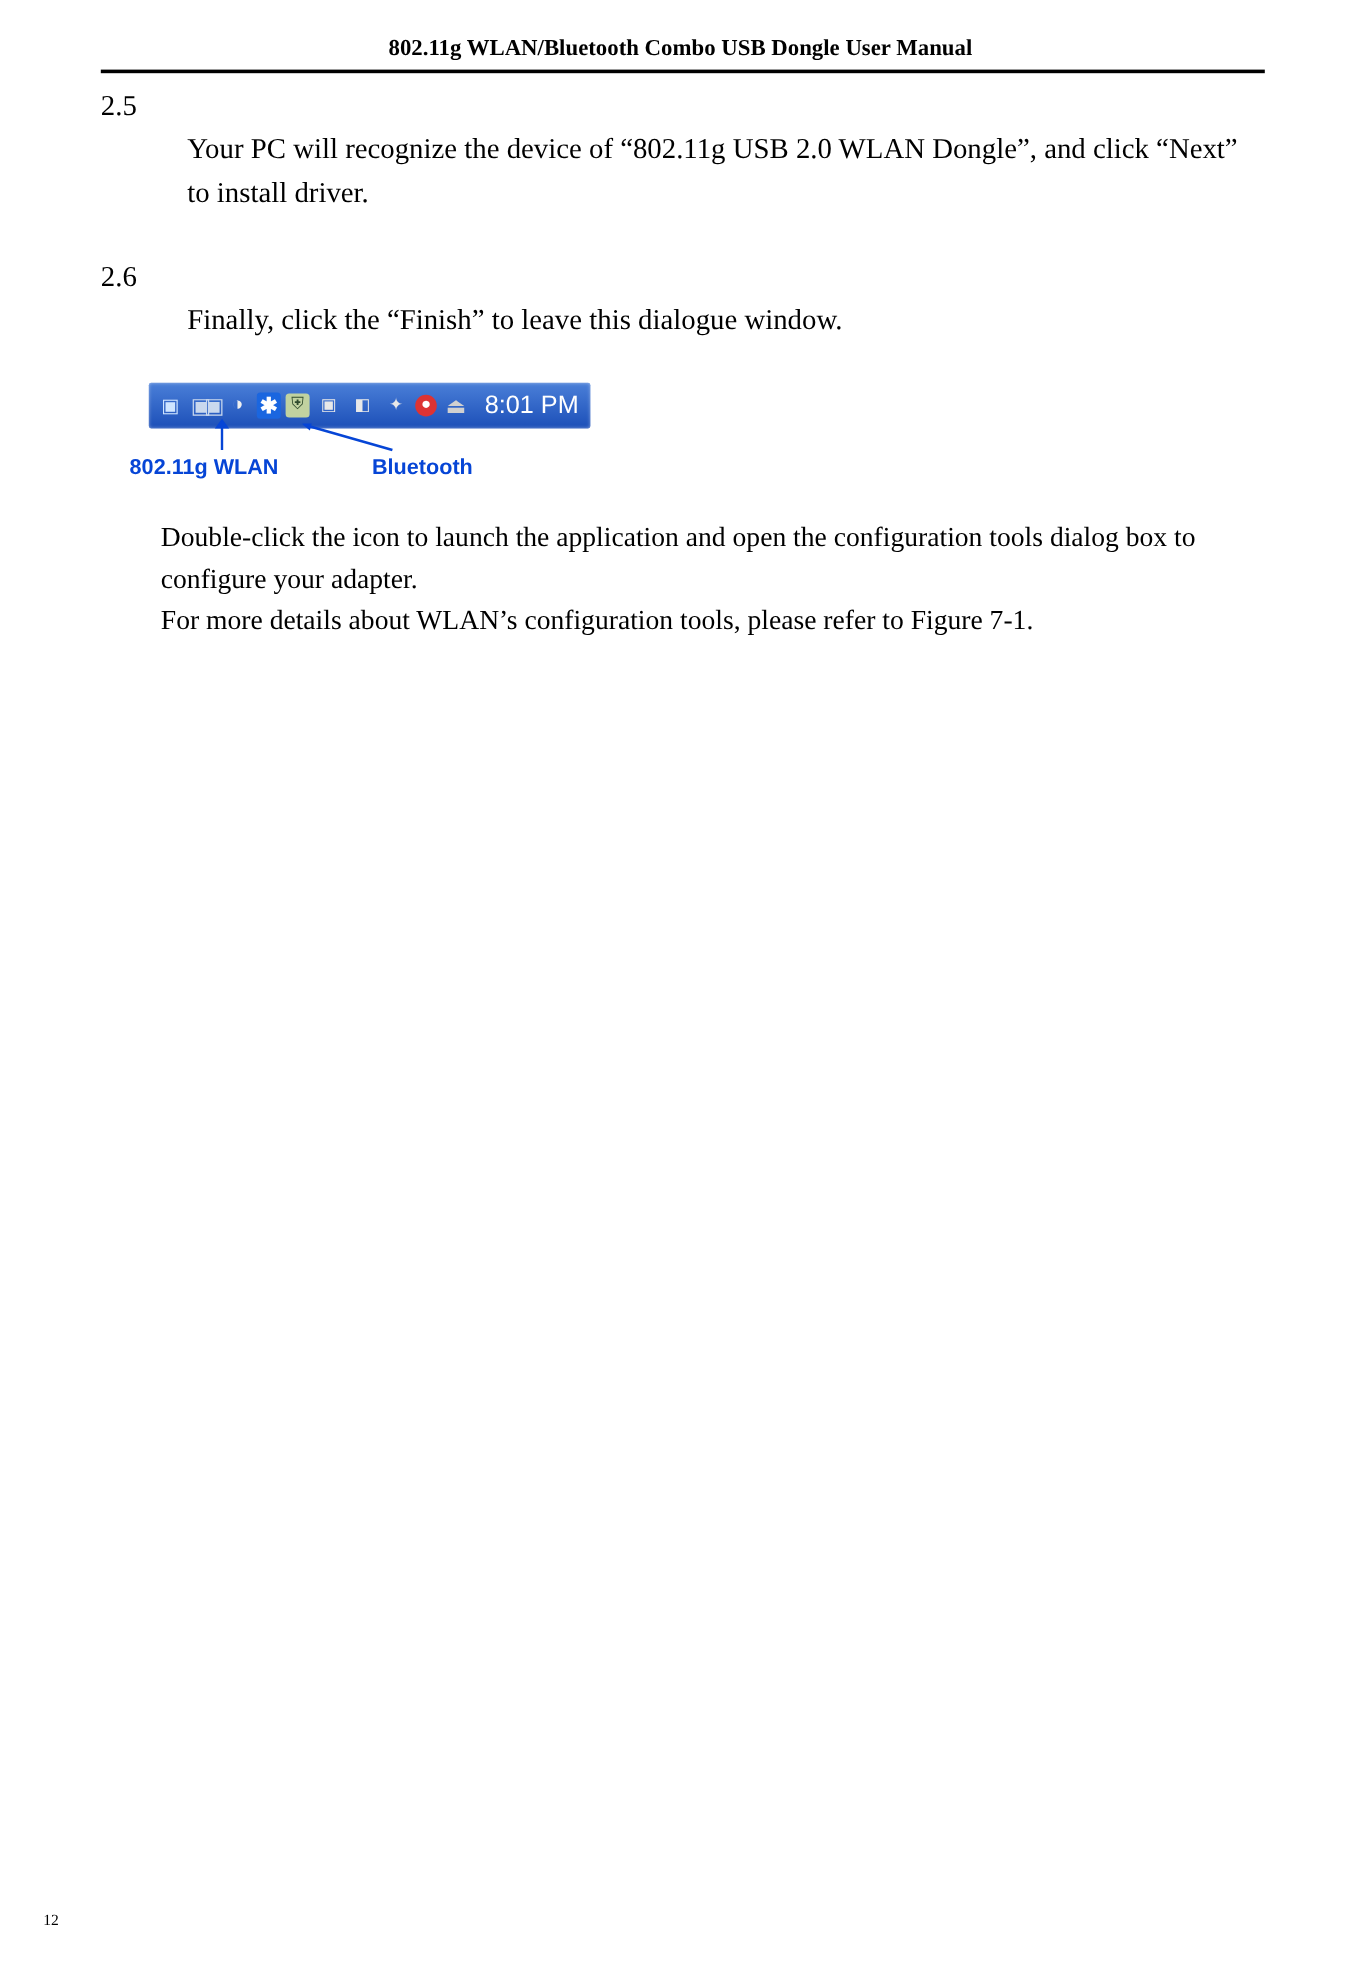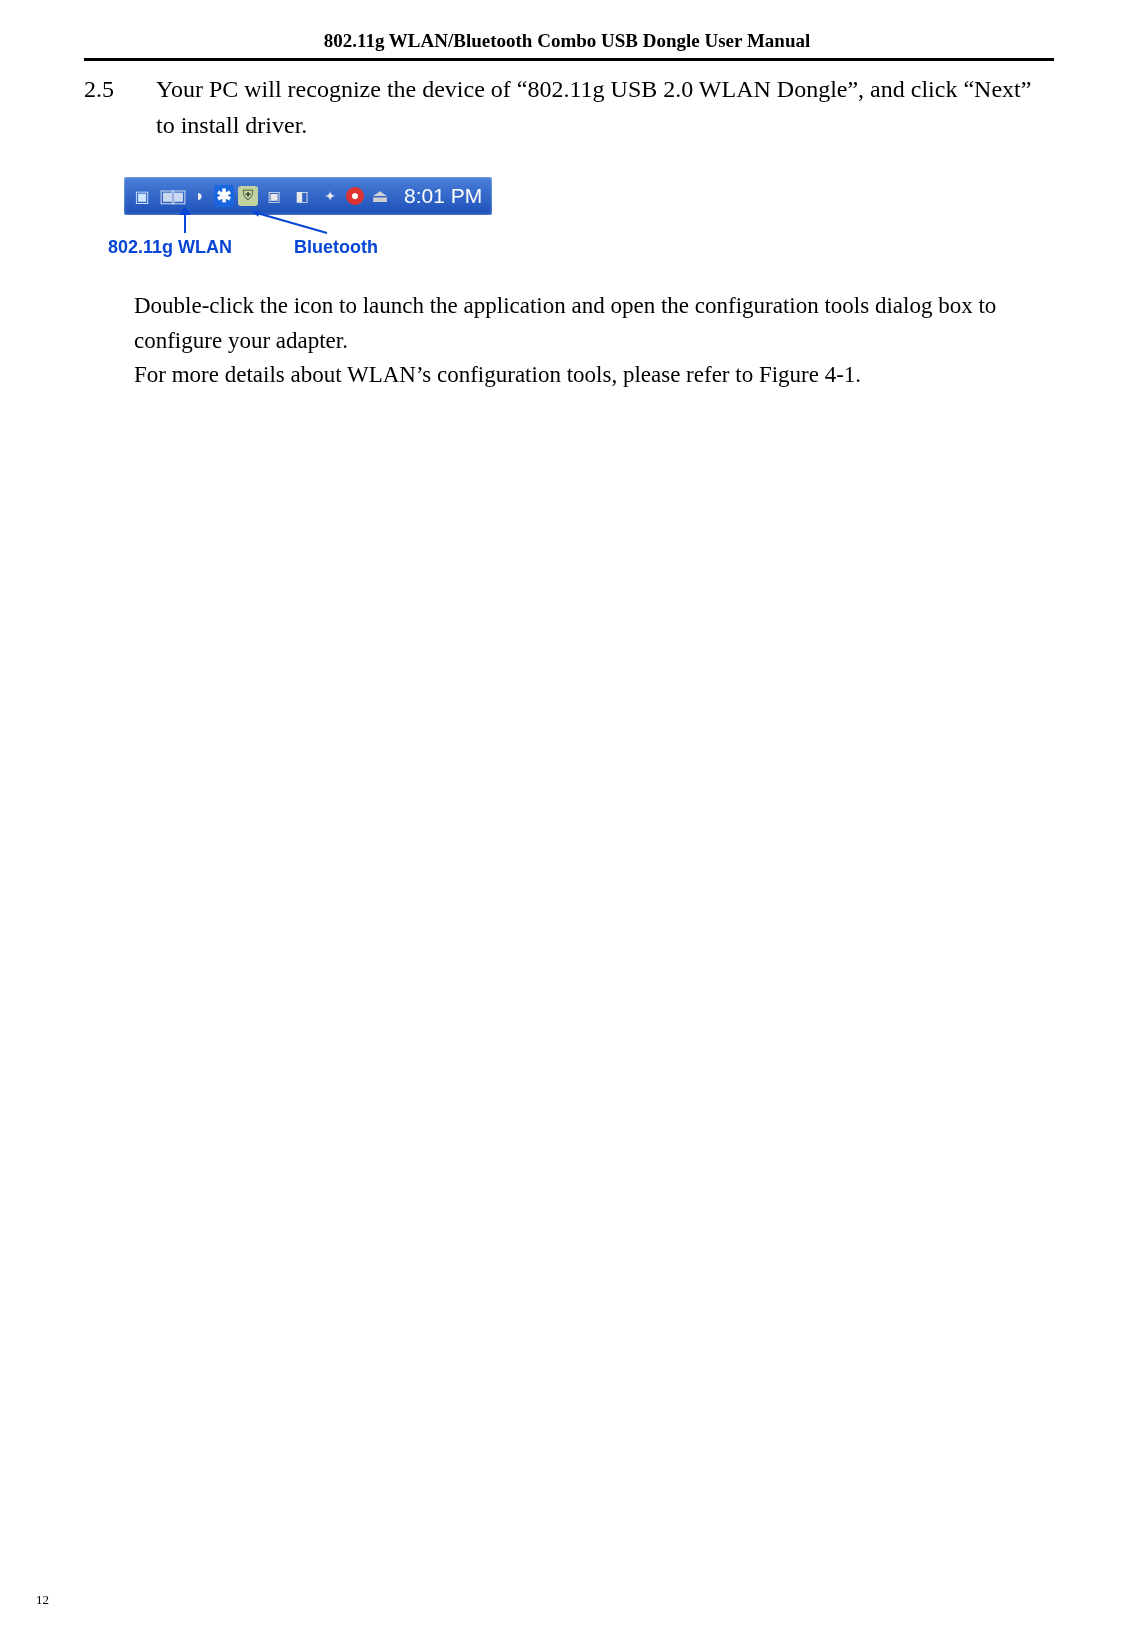--- a/index.html
+++ b/index.html
@@ -39,6 +39,7 @@
     }
     .step-body {
       flex: 1;
+      margin-top: 36px;
     }
     .tray-block {
       margin-left: 40px;

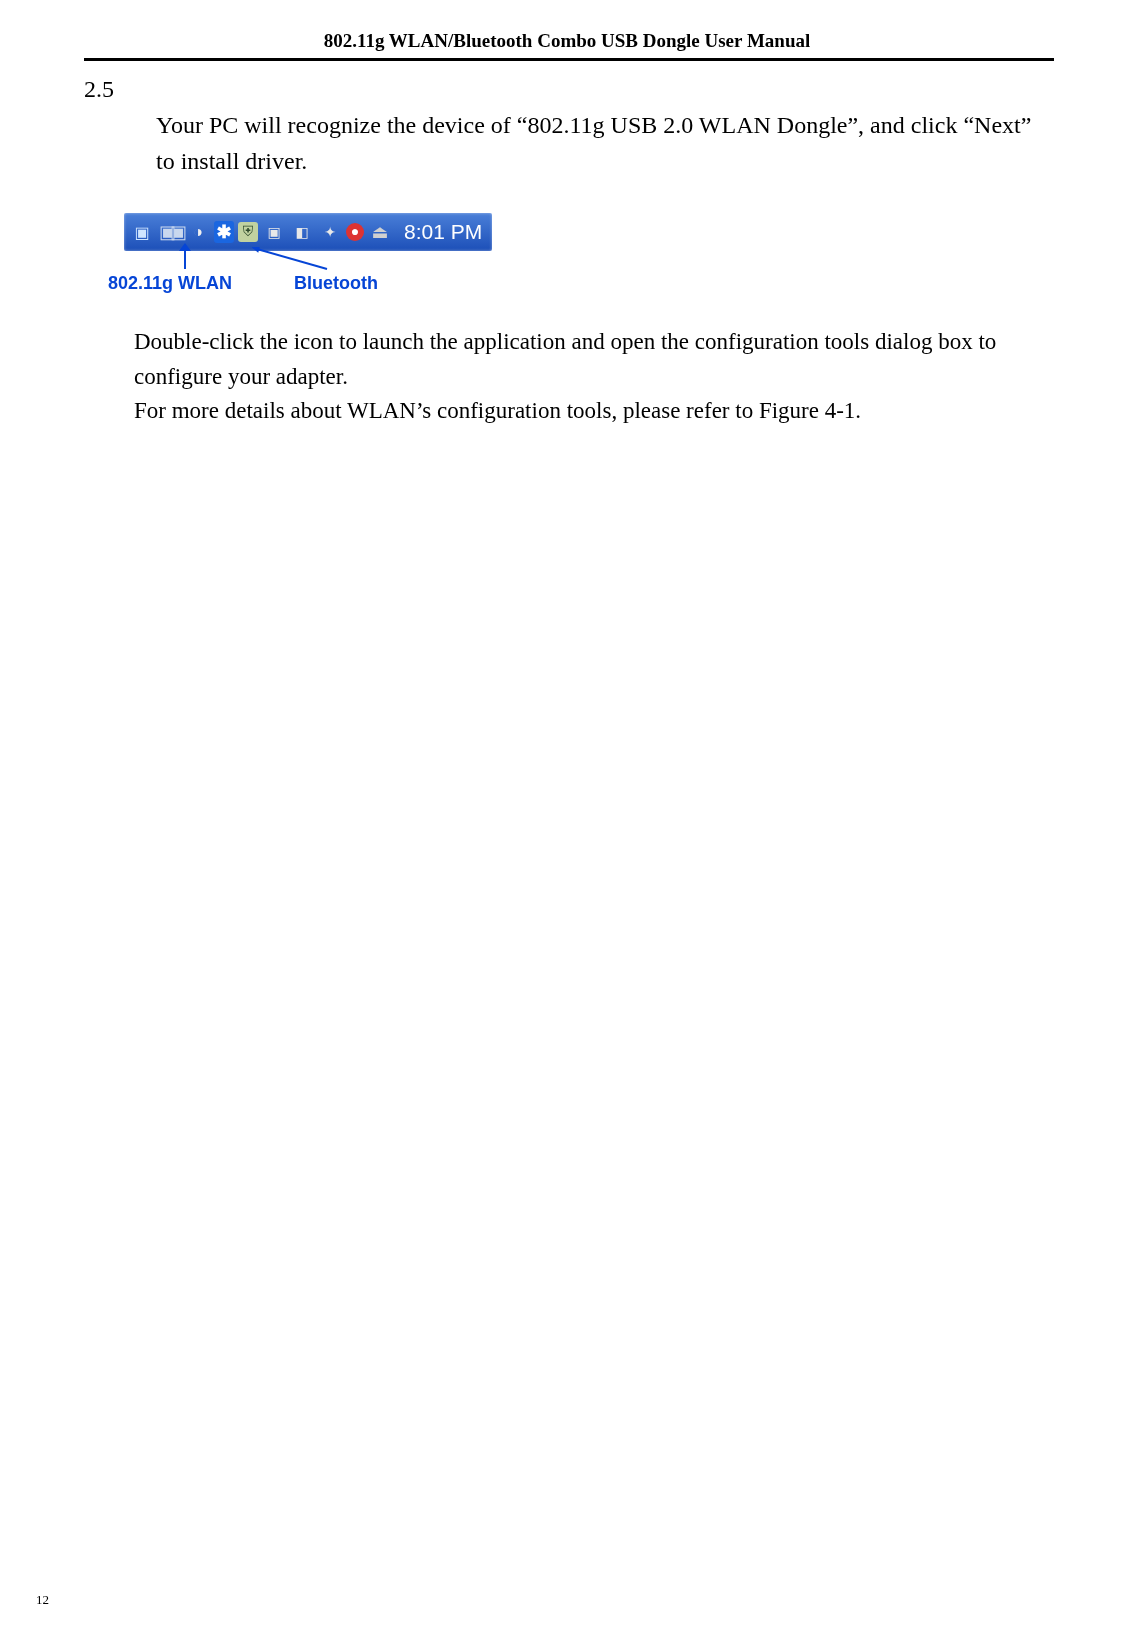--- a/index.html
+++ b/index.html
@@ -170,6 +170,10 @@
     <div class="step-body">Your PC will recognize the device of “802.11g USB 2.0 WLAN Dongle”, and click “Next” to install driver.</div>
   </div>
 
+  <div class="step">
+    <div class="step-num">2.6</div>
+    <div class="step-body">Finally, click the “Finish” to leave this dialogue window.</div>
+  </div>
 
 
   <div class="tray-block">

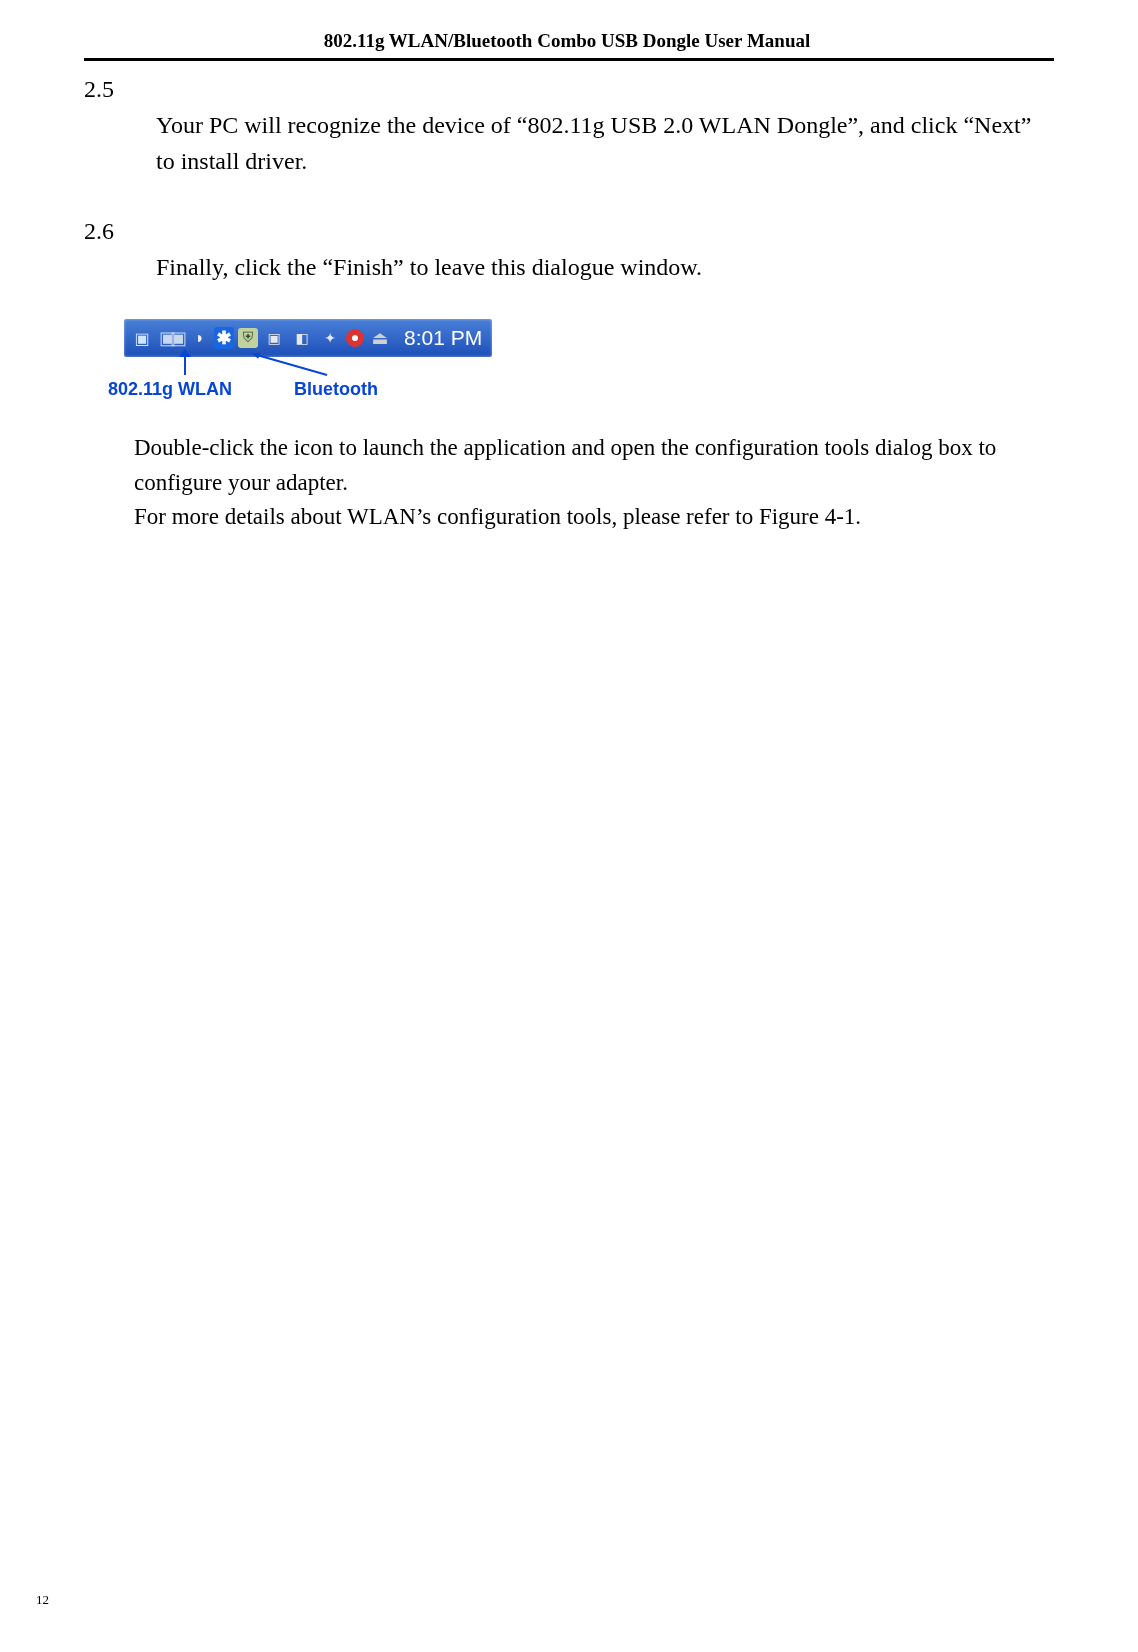--- a/index.html
+++ b/index.html
@@ -113,7 +113,7 @@
     }
     .arrow-bt {
       position: absolute;
-      left: 170px;
+      left: 186px;
       top: 22px;
     }
     .arrow-line-1 {

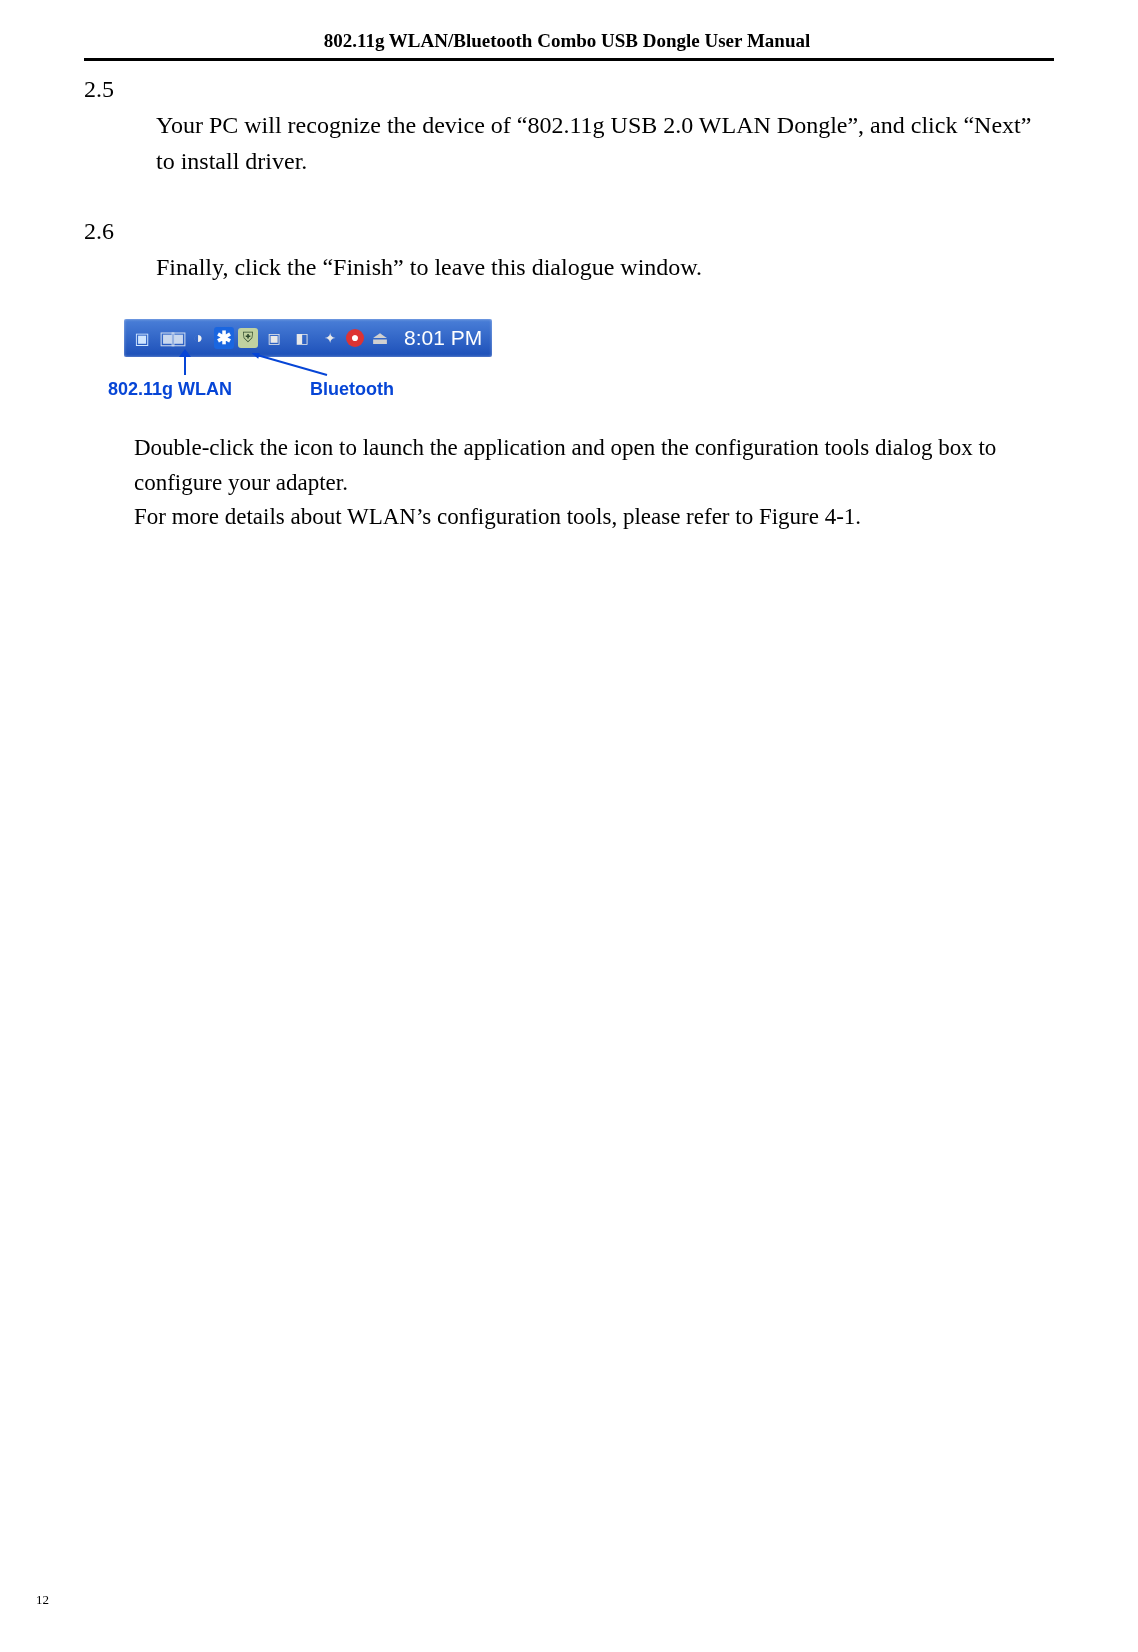--- a/index.html
+++ b/index.html
@@ -207,7 +207,7 @@
   </div>
 
   <div class="para">Double-click the icon to launch the application and open the configuration tools dialog box to configure your adapter.</div>
-  <div class="para">For more details about WLAN’s configuration tools, please refer to Figure 4-1.</div>
+  <div class="para">For more details about WLAN’s configuration tools, please refer to Figure 7-1.</div>
 </div>
 
 <div class="page-number">12</div>

